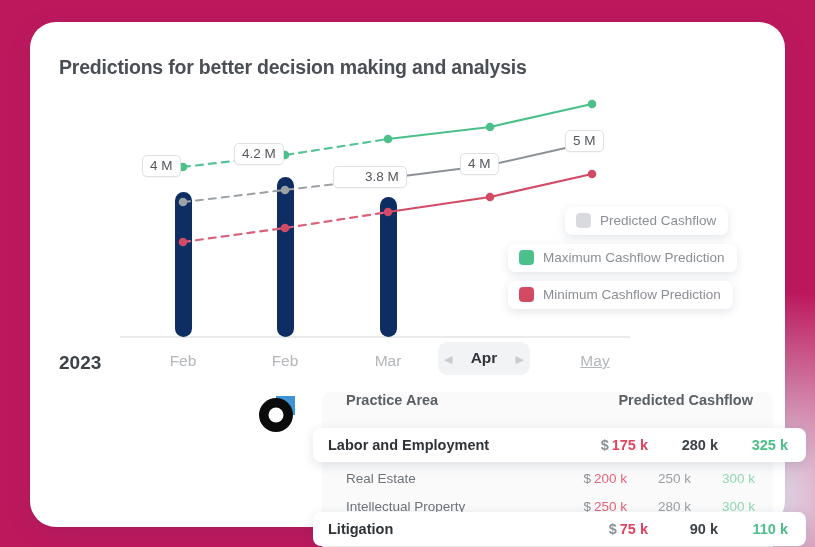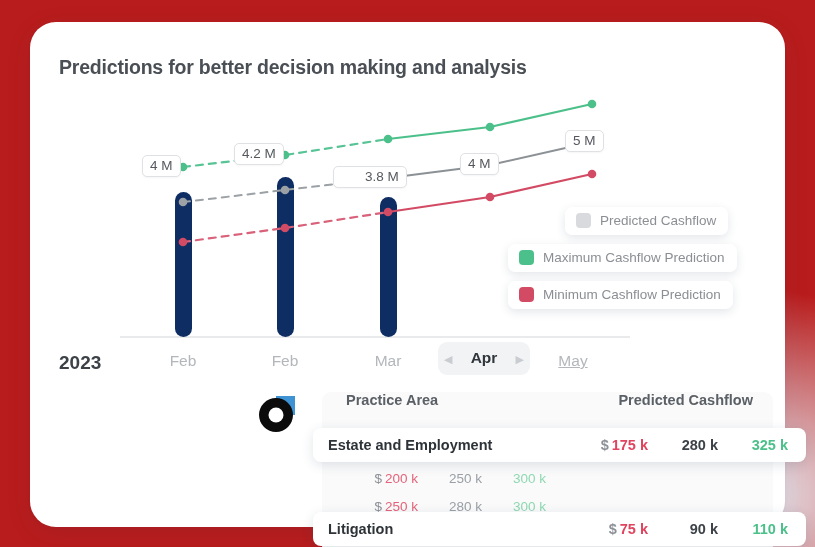--- a/index.html
+++ b/index.html
@@ -9,7 +9,7 @@
     font-family:"Liberation Sans","DejaVu Sans",sans-serif;
     -webkit-font-smoothing:antialiased;
   }
-  #root{position:relative;width:815px;height:547px;background:#b91c1c;}
+  #root{position:relative;width:815px;height:547px;background:#be185d;}
 
   
   .bg-glow{

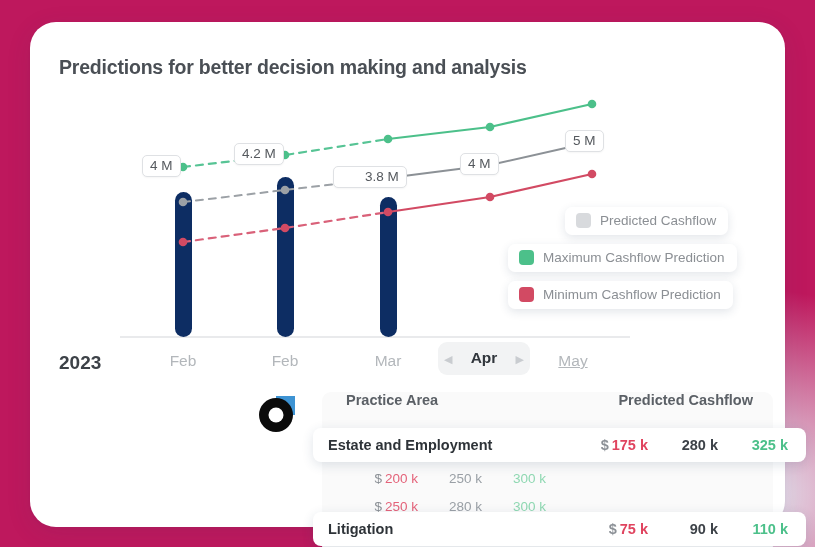--- a/index.html
+++ b/index.html
@@ -214,7 +214,7 @@
         <span>Apr</span>
         <span class="arrow r">▶</span>
       </div>
-      <div class="axis-tick" style="left:503px;text-decoration:underline;">
+      <div class="axis-tick" style="left:525px;text-decoration:underline;">
         <span>May</span>
       </div>
     </div>

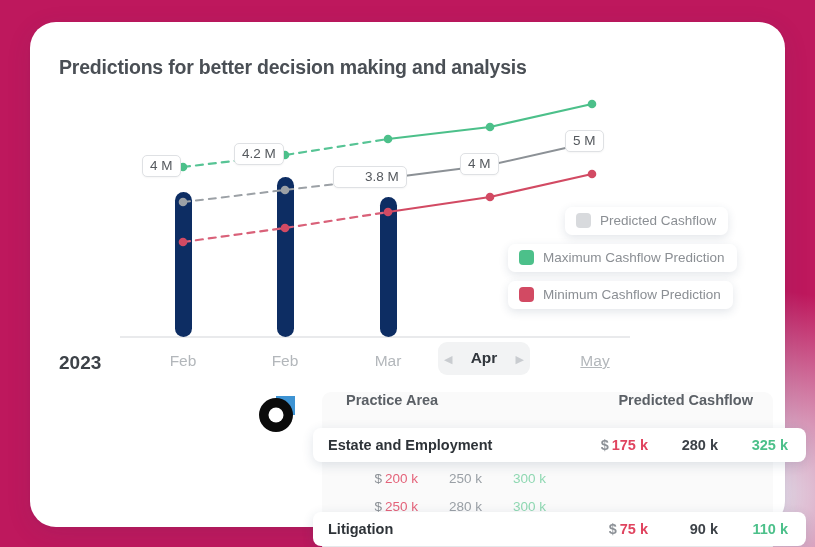--- a/index.html
+++ b/index.html
@@ -253,7 +253,7 @@
       </div>
 
       <div class="row-hl" style="top:36px;">
-        <span class="name">Estate and Employment</span>
+        <span class="name">Labor and Employment</span>
         <span class="cell min"><span class="cur">$</span><span>175 k</span></span>
         <span class="cell mid">280 k</span>
         <span class="cell max">325 k</span>

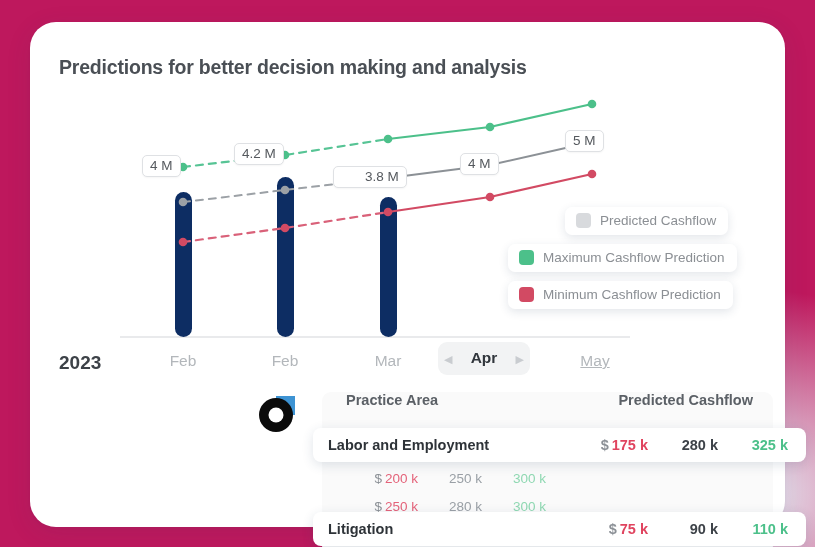--- a/index.html
+++ b/index.html
@@ -104,7 +104,7 @@
   }
   .row .name{flex:1;color:#6e7379;white-space:nowrap;}
   .cell{width:64px;text-align:right;white-space:nowrap;}
-  .cell.min{color:#e4637a;margin-left:8px;}
+  .cell.min{color:#e4637a;}
   .cell.min .cur{color:#8b9096;margin-right:3px;}
   .cell.mid{color:#9aa0a6;}
   .cell.max{color:#8fd8b2;}

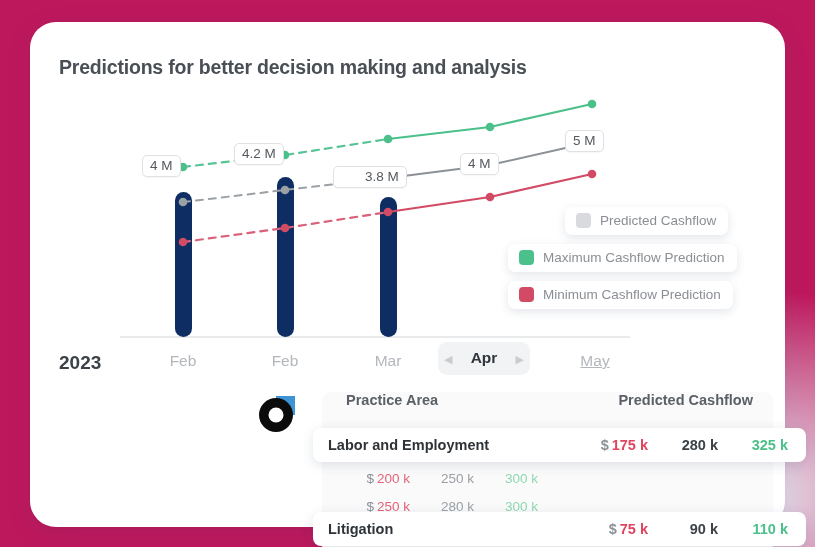--- a/index.html
+++ b/index.html
@@ -238,6 +238,7 @@
         <div style="height:36px;"></div>
 
         <div class="row">
+          <span class="name">Real Estate</span>
           <span class="cell min"><span class="cur">$</span><span>200 k</span></span>
           <span class="cell mid">250 k</span>
           <span class="cell max">300 k</span>

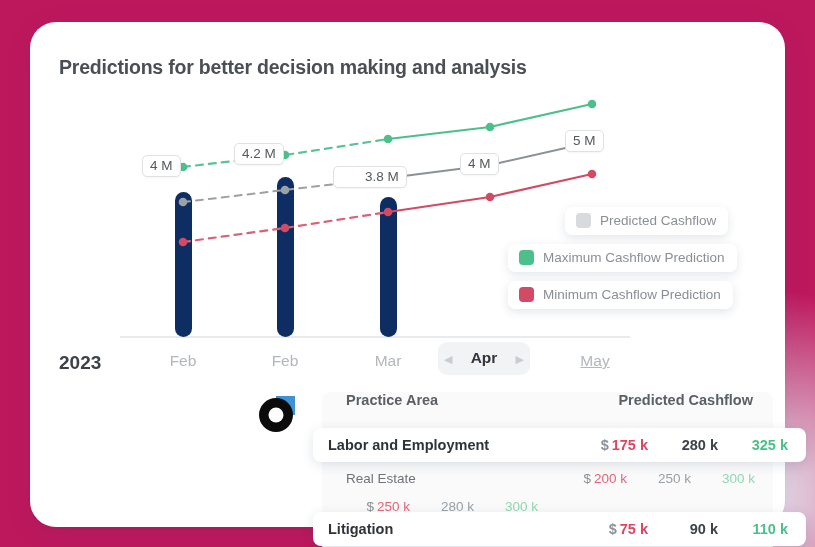--- a/index.html
+++ b/index.html
@@ -245,6 +245,7 @@
         </div>
 
         <div class="row">
+          <span class="name">Intellectual Property</span>
           <span class="cell min"><span class="cur">$</span><span>250 k</span></span>
           <span class="cell mid">280 k</span>
           <span class="cell max">300 k</span>

